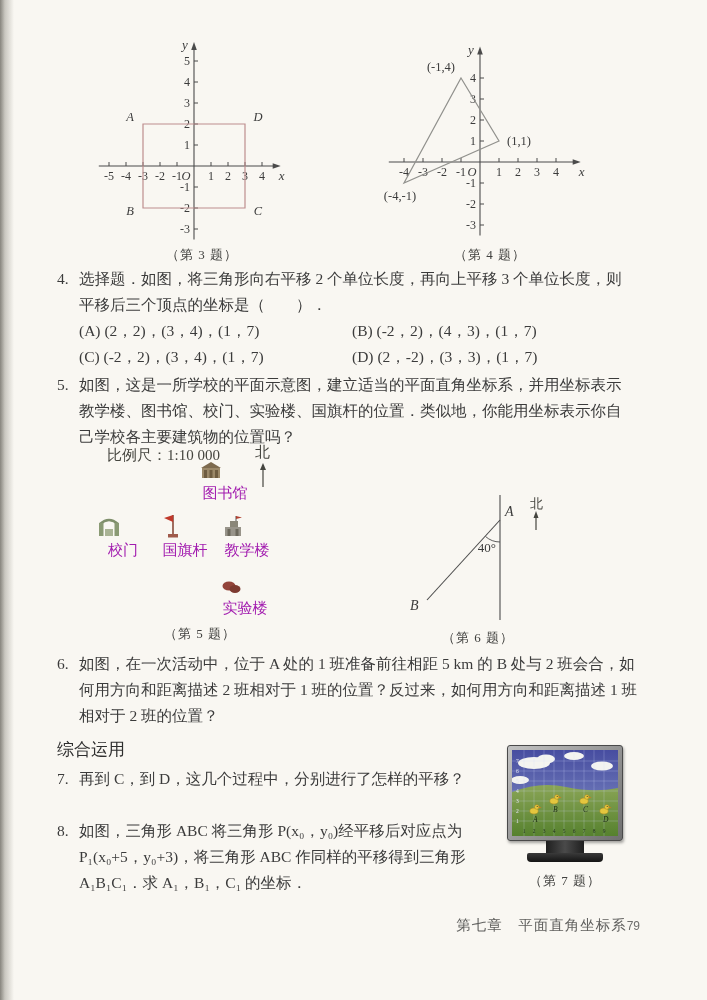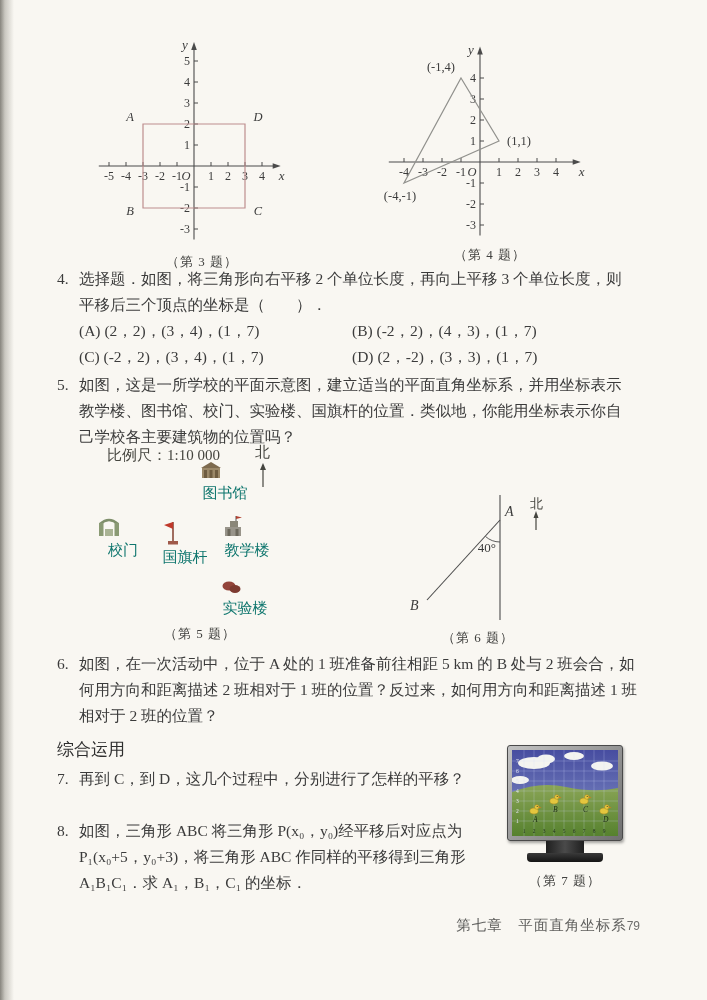--- a/index.html
+++ b/index.html
@@ -20,7 +20,7 @@
   .opts{display:grid; grid-template-columns:273px 1fr; line-height:25.5px;}
   .caption{position:absolute; font-size:13px; text-align:center; color:#40403e; letter-spacing:1px;}
   .fig3-svg{position:absolute; left:88px; top:34px;}
-  .cap3{left:150px; top:246px; width:104px;margin-top:7px;}
+  .cap3{left:150px; top:246px; width:104px;}
   .fig4-svg{position:absolute; left:375px; top:34px;}
   .cap4{left:438px; top:246px; width:104px;}
   .q4{left:57px; top:266px; width:606px;}

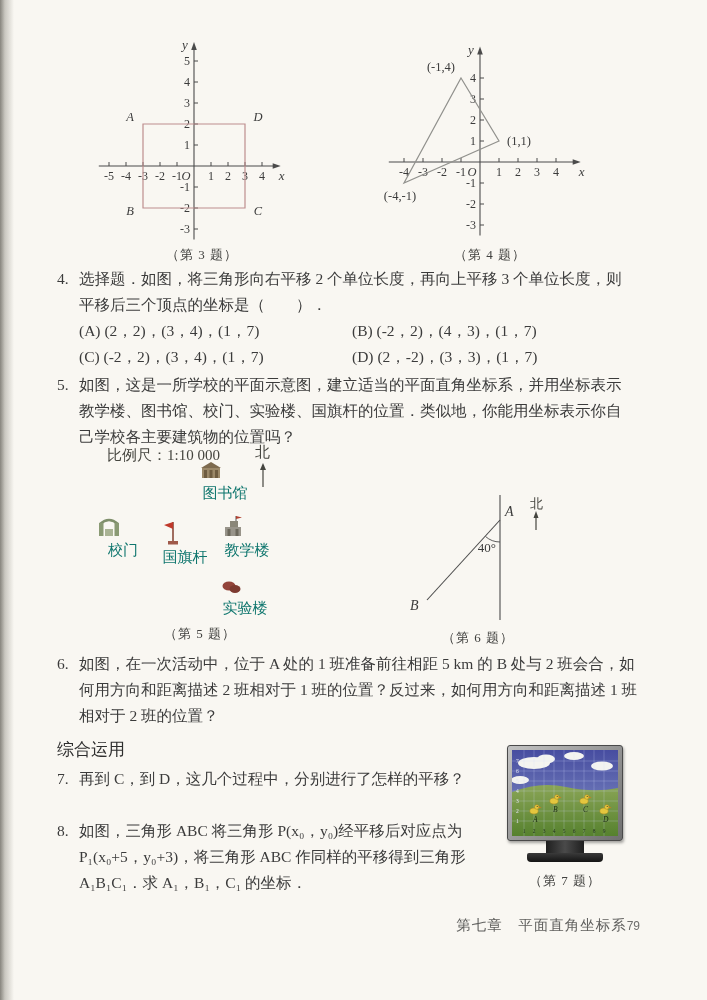--- a/index.html
+++ b/index.html
@@ -30,7 +30,7 @@
   .north{position:absolute; display:flex; flex-direction:column; align-items:center; color:#45453f;}
   .north-5{left:160px; top:0px;}
   .place{position:absolute; width:60px; display:flex; flex-direction:column; align-items:center;}
-  .place .plabel{margin-top:2px; color:#0f766e; white-space:nowrap;padding-left:28px;}
+  .place .plabel{margin-top:2px; color:#a21caf; white-space:nowrap;padding-left:28px;}
   .pl-library{left:86px; top:15px;}
   .pl-gate{left:-16px; top:72px;}
   .pl-flag{left:46px; top:77px;text-align:center;}

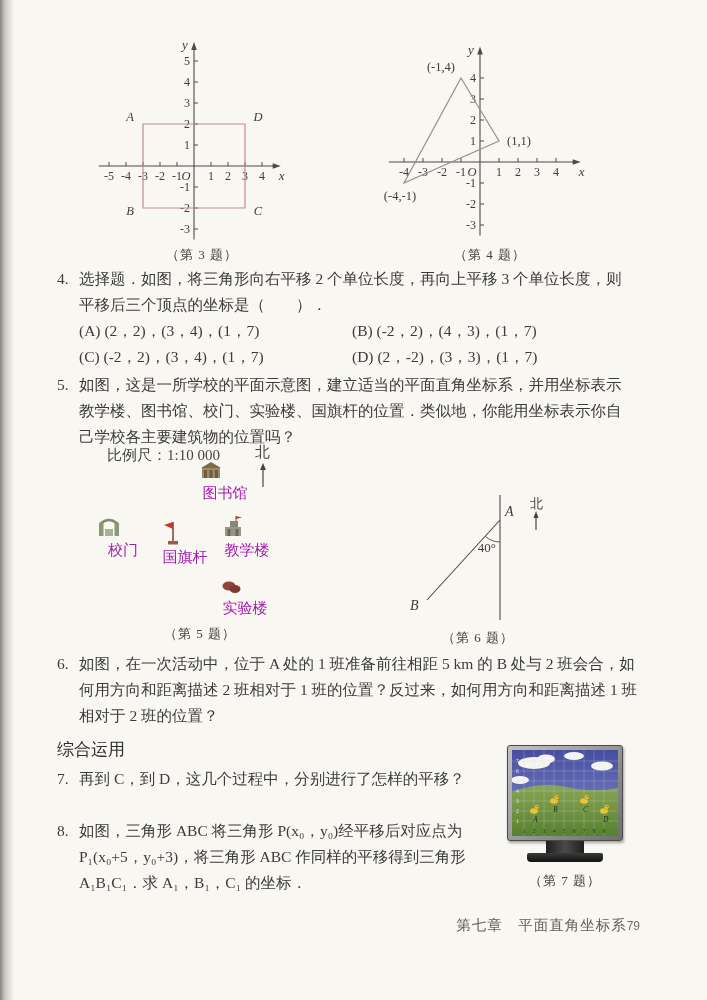--- a/index.html
+++ b/index.html
@@ -33,7 +33,7 @@
   .place .plabel{margin-top:2px; color:#a21caf; white-space:nowrap;padding-left:28px;}
   .pl-library{left:86px; top:15px;}
   .pl-gate{left:-16px; top:72px;}
-  .pl-flag{left:46px; top:77px;text-align:center;}
+  .pl-flag{left:46px; top:70px;text-align:center;}
   .pl-school{left:108px; top:72px;}
   .pl-lab{left:106px; top:136px;}
   .cap5{left:145px; top:625px; width:110px;}

